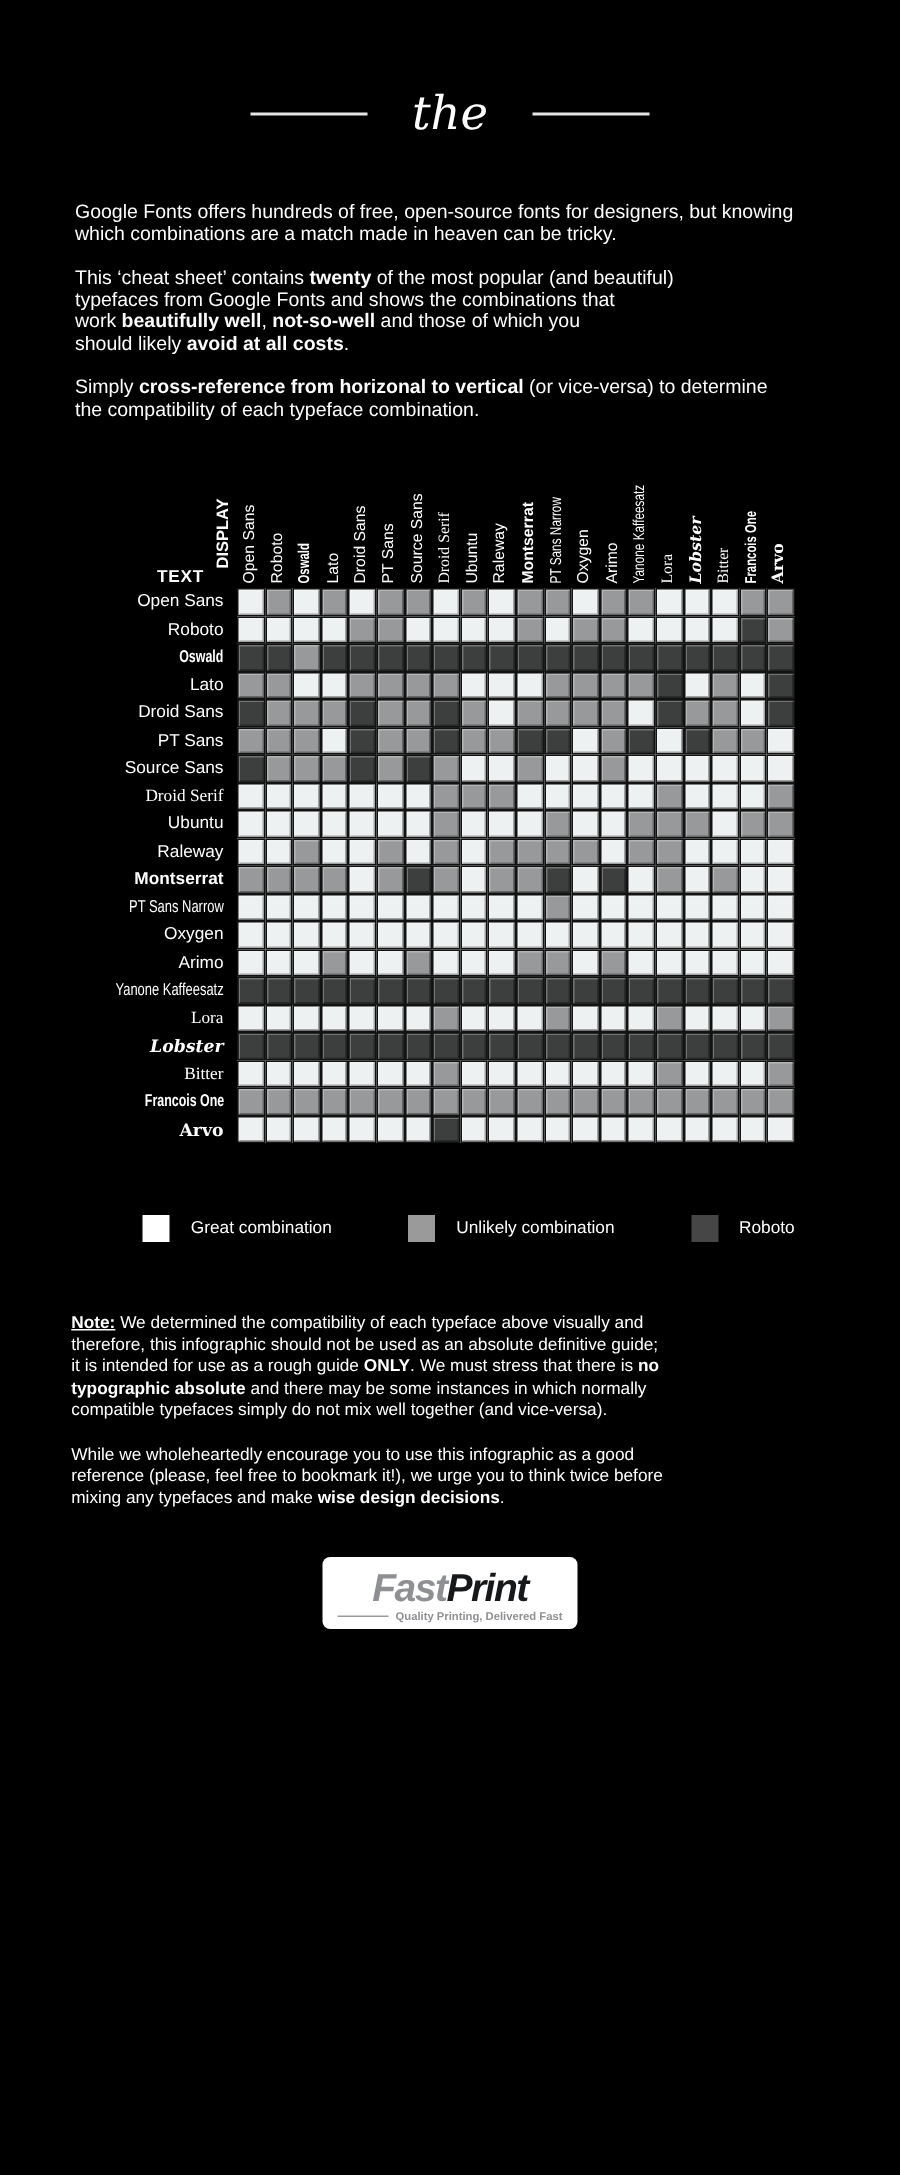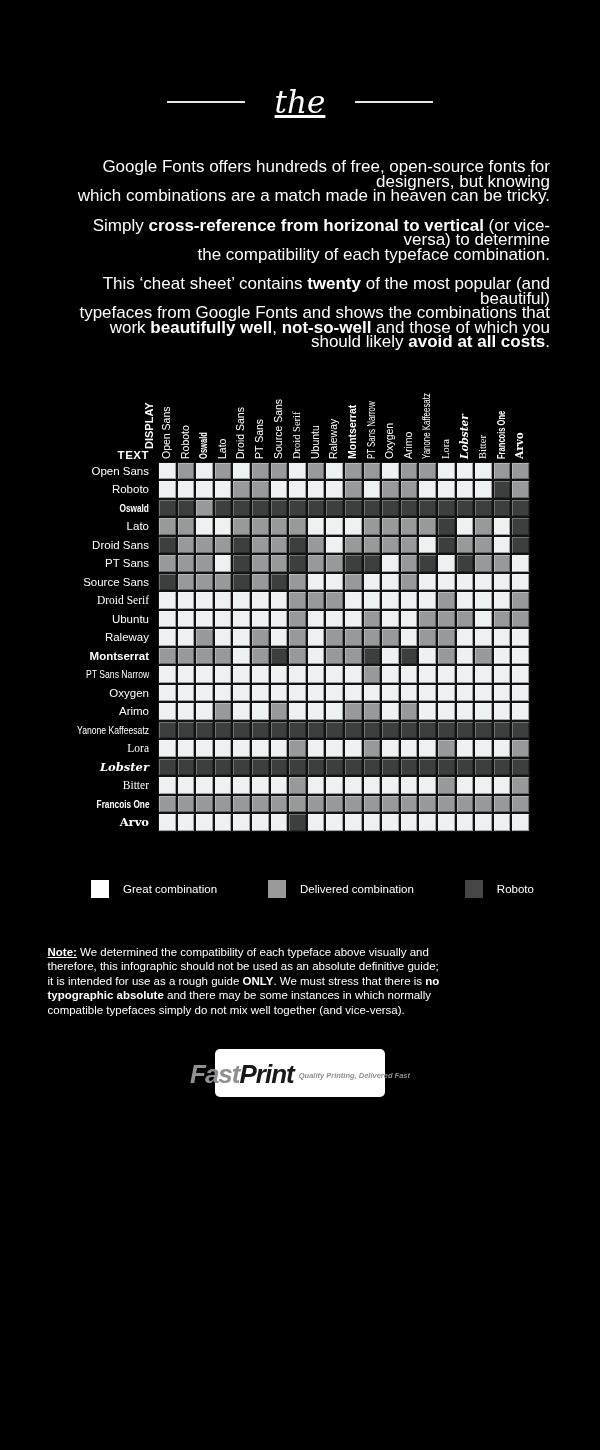--- a/index.html
+++ b/index.html
@@ -12,7 +12,7 @@
   .page { width:600px; height:1450px; background:#000; }
 
   
-  header { padding-top:84px; text-align:left;text-decoration:underline; }
+  header { padding-top:58px; text-align:left; }
   .the-row, .sub-row { display:flex; align-items:center; justify-content:center; }
   .hline { width:78px; height:2px; background:#e6e6e6; margin:0 30px; }
   .hline.thin { width:62px; height:1px; background:#cfcfcf; margin:0 26px; }

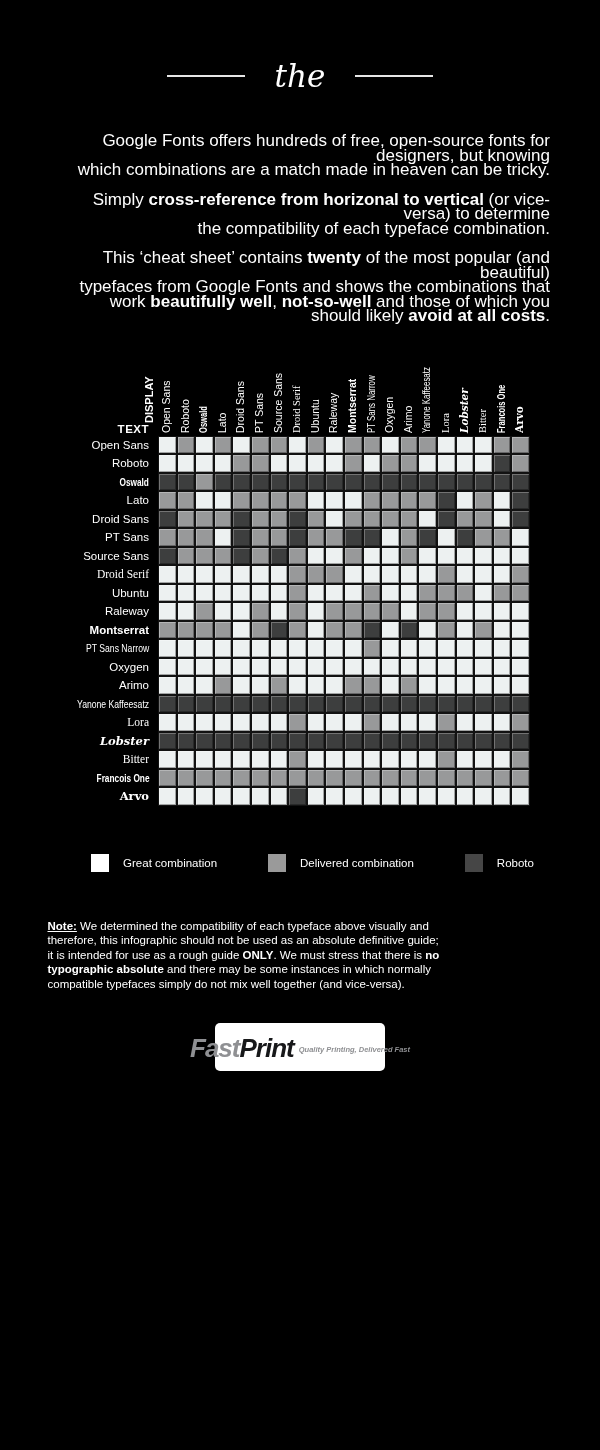--- a/index.html
+++ b/index.html
@@ -23,7 +23,7 @@
   .subtitle { font-size:14px; letter-spacing:2.6px; line-height:18px; }
 
   
-  .intro { margin:40px auto 0; width:500px; text-align:right; font-size:17px; line-height:14.5px; color:#fdfdfd; }
+  .intro { margin:40px auto 0; width:500px; text-align:left; font-size:13px; line-height:14.5px; color:#fdfdfd; }
   .intro p { margin-bottom:15px; }
 
   

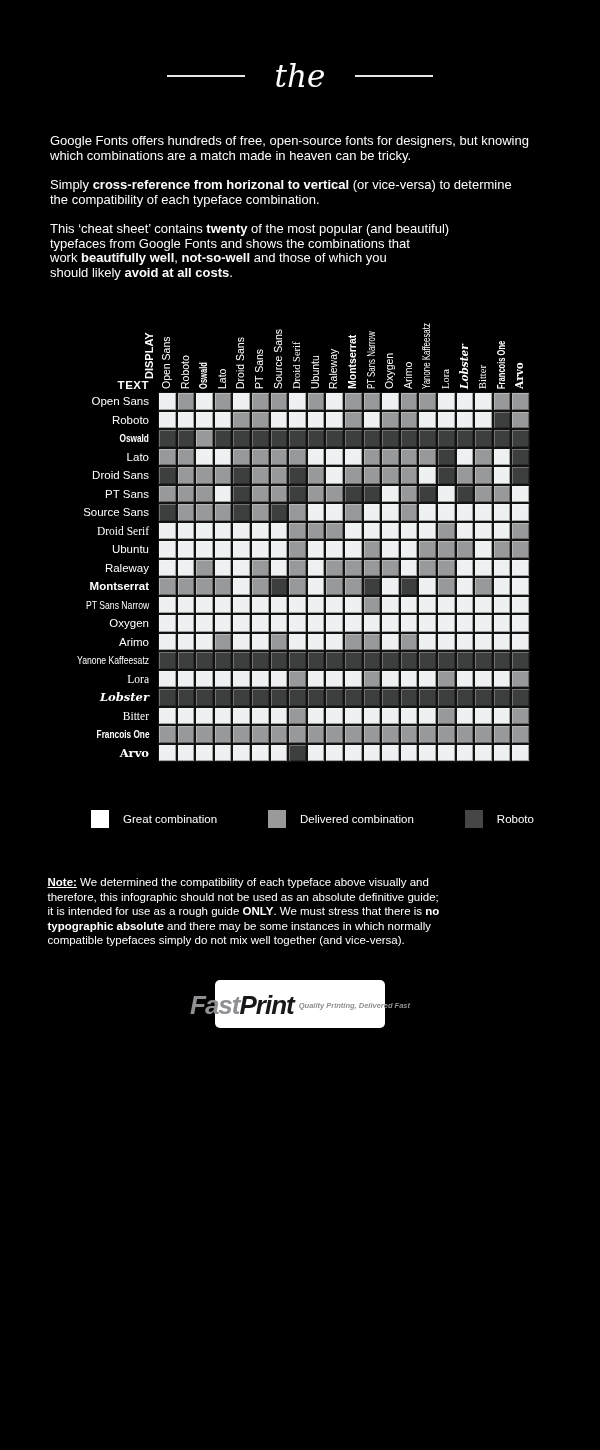--- a/index.html
+++ b/index.html
@@ -110,8 +110,8 @@
 
   <section class="intro">
     <p>Google Fonts offers hundreds of free, open-source fonts for designers, but knowing<br>which combinations are a match made in heaven can be tricky.</p>
+    <p>This ‘cheat sheet’ contains <b>twenty</b> of the most popular (and beautiful)<br>typefaces from Google Fonts and shows the combinations that<br>work <b>beautifully well</b>, <b>not-so-well</b> and those of which you<br>should likely <b>avoid at all costs</b>.</p>
     <p>Simply <b>cross-reference from horizonal to vertical</b> (or vice-versa) to determine<br>the compatibility of each typeface combination.</p>
-    <p>This ‘cheat sheet’ contains <b>twenty</b> of the most popular (and beautiful)<br>typefaces from Google Fonts and shows the combinations that<br>work <b>beautifully well</b>, <b>not-so-well</b> and those of which you<br>should likely <b>avoid at all costs</b>.</p>
   </section>
 
   <section class="matrix">

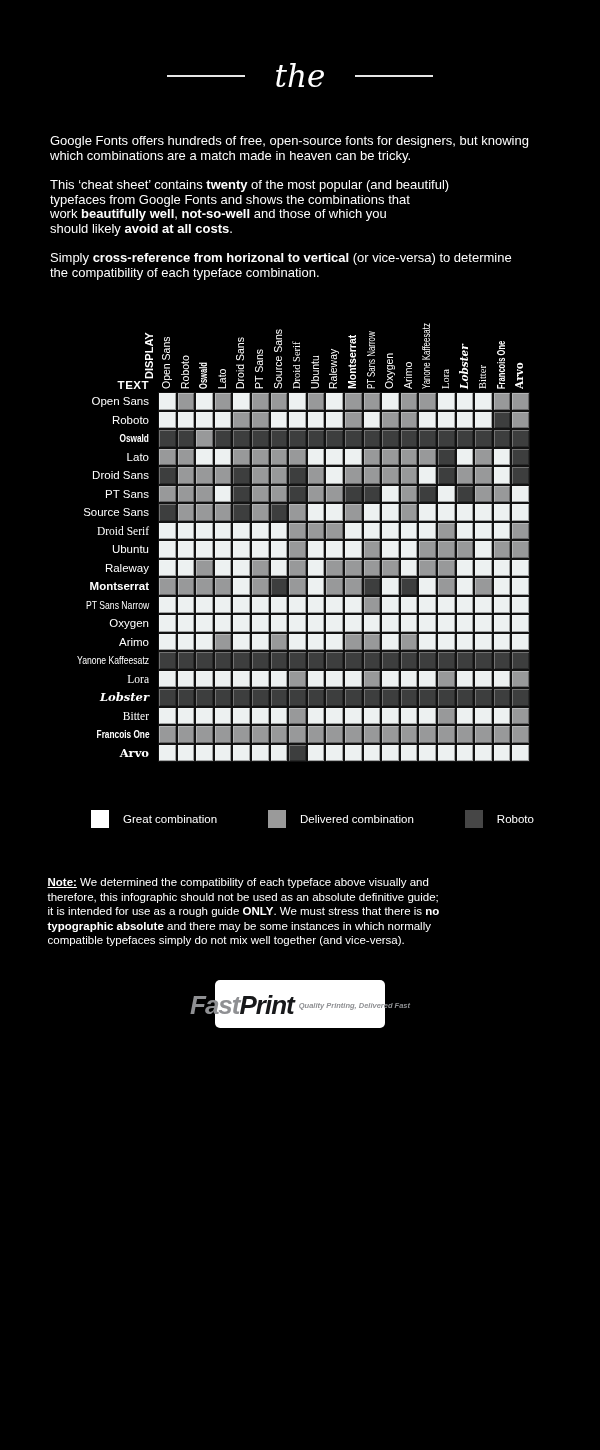--- a/index.html
+++ b/index.html
@@ -40,7 +40,7 @@
     transform-origin:0 100%; transform:rotate(-90deg);
     white-space:nowrap; font-weight:bold; font-size:11px;
   }
-  .text-label { position:absolute; right:9px; bottom:1px; font-weight:bold; font-size:11.5px; letter-spacing:.5px; }
+  .text-label { position:absolute; right:22px; bottom:1px; font-weight:bold; font-size:11.5px; letter-spacing:.5px; }
   .colhead { position:relative; }
   .colhead .hl {
     position:absolute; left:15px; bottom:3px;

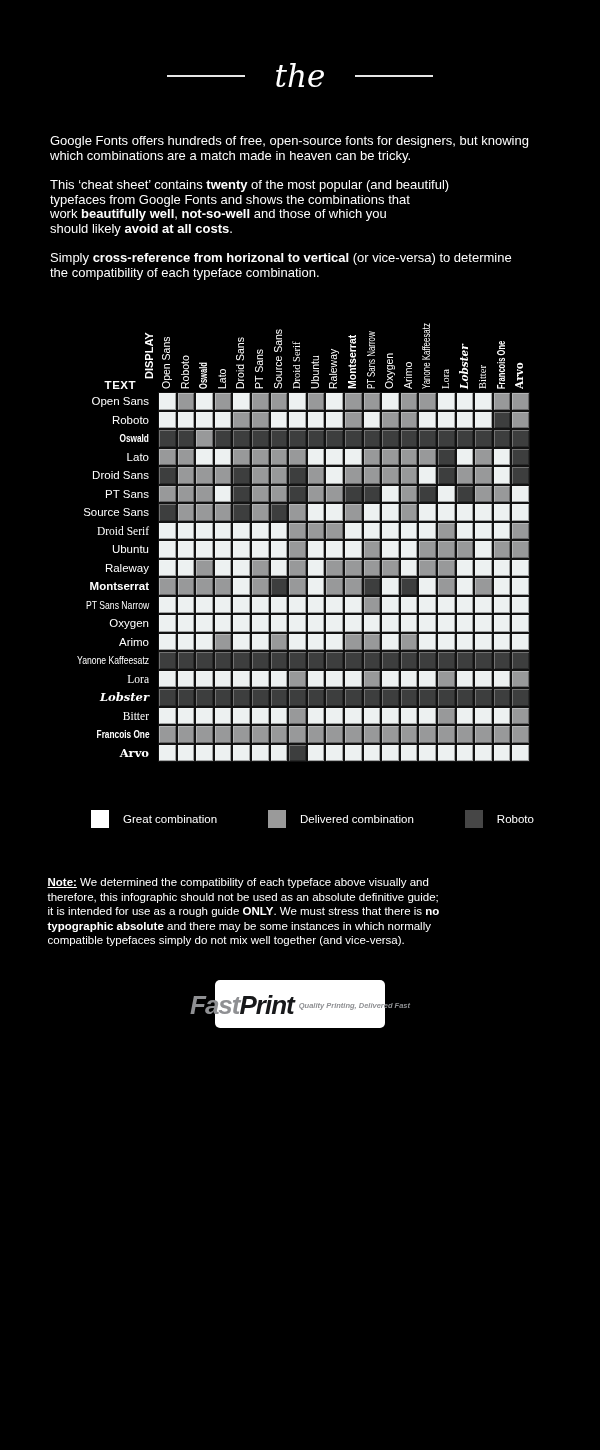--- a/index.html
+++ b/index.html
@@ -650,7 +650,7 @@
       </div>
       <div class="item">
         <div class="sw G"></div>
-        <span class="lbl">Delivered combination</span>
+        <span class="lbl">Unlikely combination</span>
       </div>
       <div class="item">
         <div class="sw D"></div>

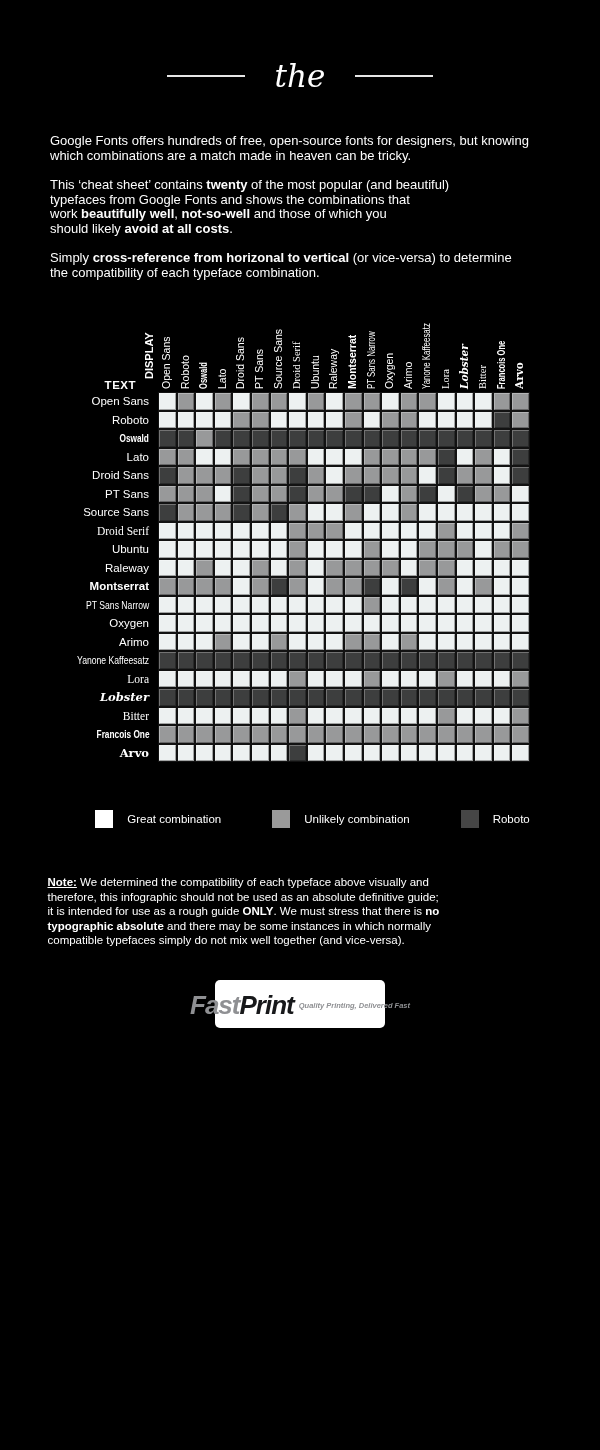--- a/index.html
+++ b/index.html
@@ -660,6 +660,7 @@
 
   <section class="notes">
     <p><b><u>Note:</u></b> We determined the compatibility of each typeface above visually and<br>therefore, this infographic should not be used as an absolute definitive guide;<br>it is intended for use as a rough guide <b>ONLY</b>. We must stress that there is <b>no</b><br><b>typographic absolute</b> and there may be some instances in which normally<br>compatible typefaces simply do not mix well together (and vice-versa).</p>
+    <p>While we wholeheartedly encourage you to use this infographic as a good<br>reference (please, feel free to bookmark it!), we urge you to think twice before<br>mixing any typefaces and make <b>wise design decisions</b>.</p>
   </section>
 
   <footer>

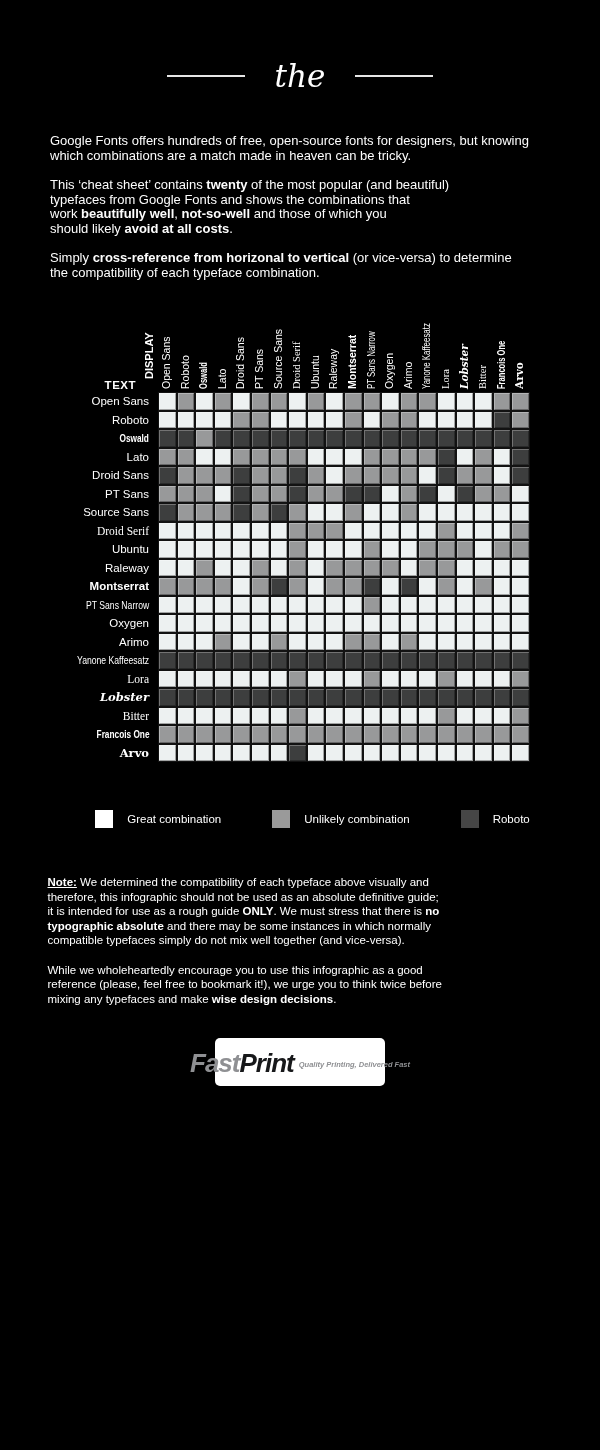--- a/index.html
+++ b/index.html
@@ -85,7 +85,7 @@
   footer { margin-top:32px; display:flex; justify-content:center; }
   .logo {
     width:170px; height:48px; background:#fff; border-radius:5px;
-    display:flex; flex-direction:row; align-items:center; justify-content:center;
+    display:flex; flex-direction:column; align-items:center; justify-content:center;
     padding-top:2px;
   }
   .logo .line1 { font-style:italic; font-weight:bold; font-size:26px; line-height:26px; letter-spacing:-1px; }

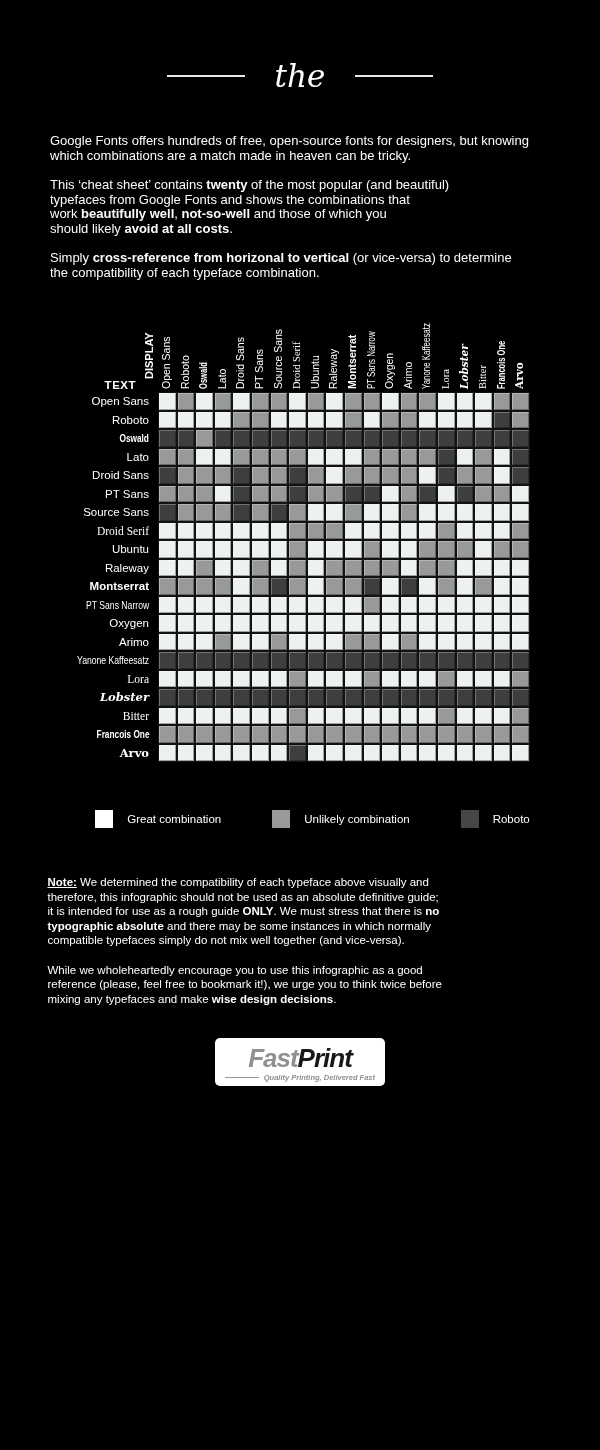--- a/index.html
+++ b/index.html
@@ -93,7 +93,7 @@
   .logo .print { color:var(--logo-print,#17181a); }
   .tagrow { display:flex; align-items:center; width:150px; margin-top:2px; }
   .tagline-line { flex:1; height:1px; background:#9a9a9a; margin-right:5px; }
-  .tagline { font-size:7.5px; font-style:italic; font-weight:bold; color:var(--logo-tag,#8f9093); white-space:nowrap; }
+  .tagline { font-size:7.5px; font-weight:bold; color:var(--logo-tag,#8f9093); white-space:nowrap; }
 </style>
 </head>
 <body>

